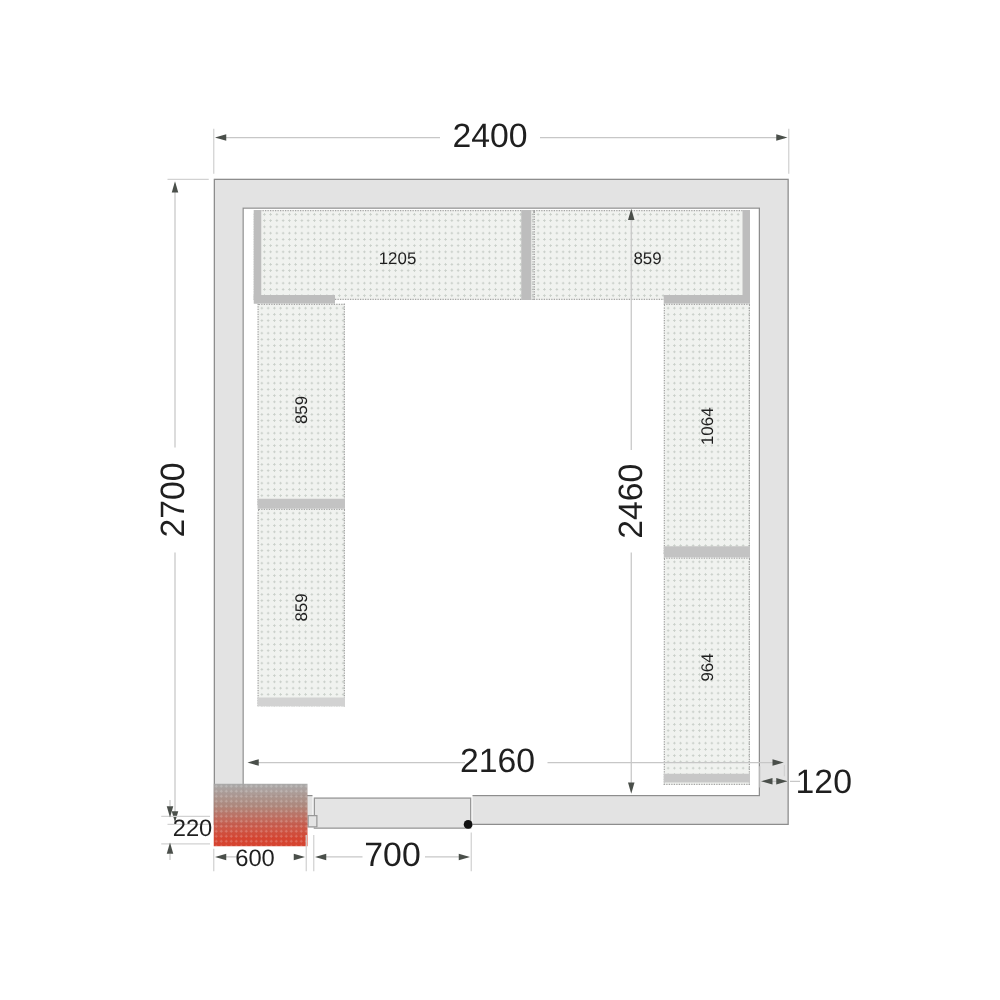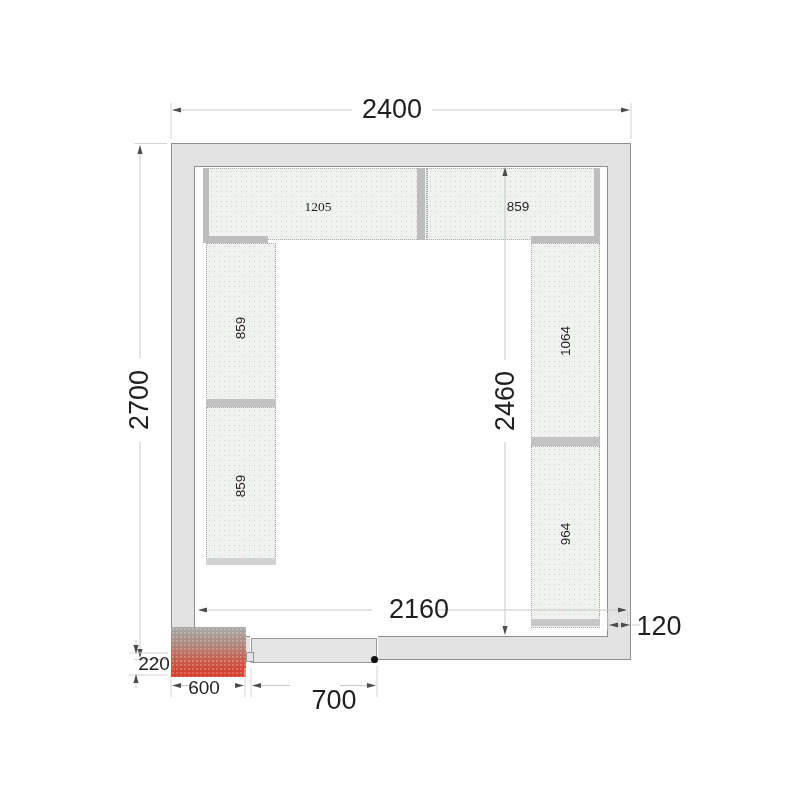--- a/index.html
+++ b/index.html
@@ -133,7 +133,7 @@
   <div class="label dim-sm" style="left:204px;top:687px;">600</div>
   <div class="label dim-big" style="left:314px;top:700px;margin-left:20px;">700</div>
 
-  <div class="label shelf-lbl" style="left:318px;top:207px;font-family:Liberation Serif, serif;">1205</div>
+  <div class="label shelf-lbl" style="left:318px;top:207px;">1205</div>
   <div class="label shelf-lbl" style="left:518px;top:207px;">859</div>
   <div class="label shelf-lbl rot" style="left:241px;top:328px;">859</div>
   <div class="label shelf-lbl rot" style="left:241px;top:486px;">859</div>

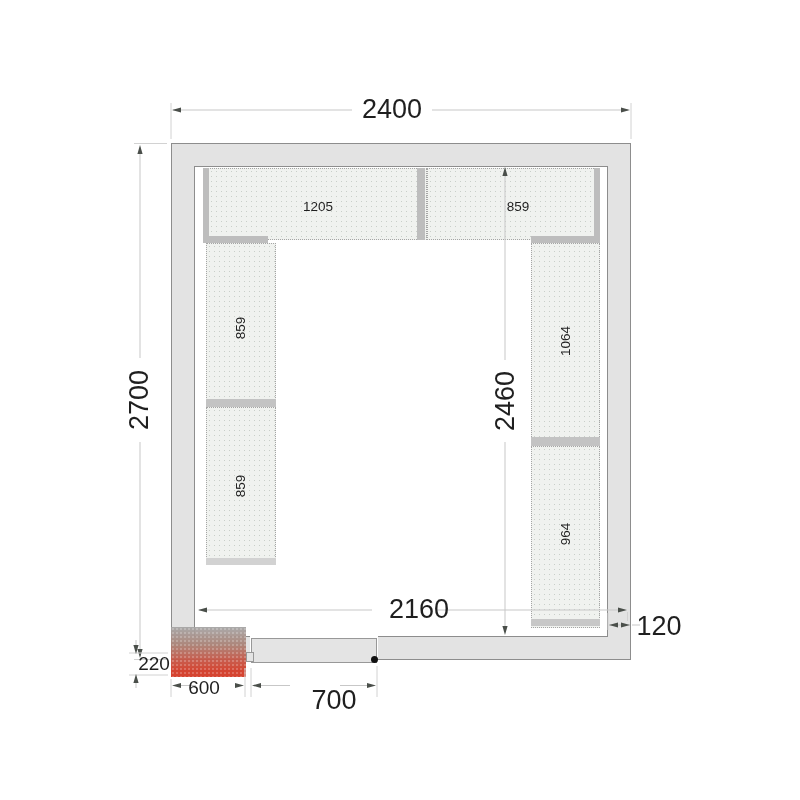--- a/index.html
+++ b/index.html
@@ -127,7 +127,7 @@
   <div class="label dim-big" style="left:392px;top:109px;">2400</div>
   <div class="label dim-big rot" style="left:139px;top:400px;">2700</div>
   <div class="label dim-big rot" style="left:505px;top:401px;">2460</div>
-  <div class="label dim-big" style="left:419px;top:609px;">2160</div>
+  <div class="label dim-big" style="left:398px;top:609px;">2160</div>
   <div class="label dim-big" style="left:659px;top:626px;">120</div>
   <div class="label dim-sm" style="left:154px;top:663px;">220</div>
   <div class="label dim-sm" style="left:204px;top:687px;">600</div>

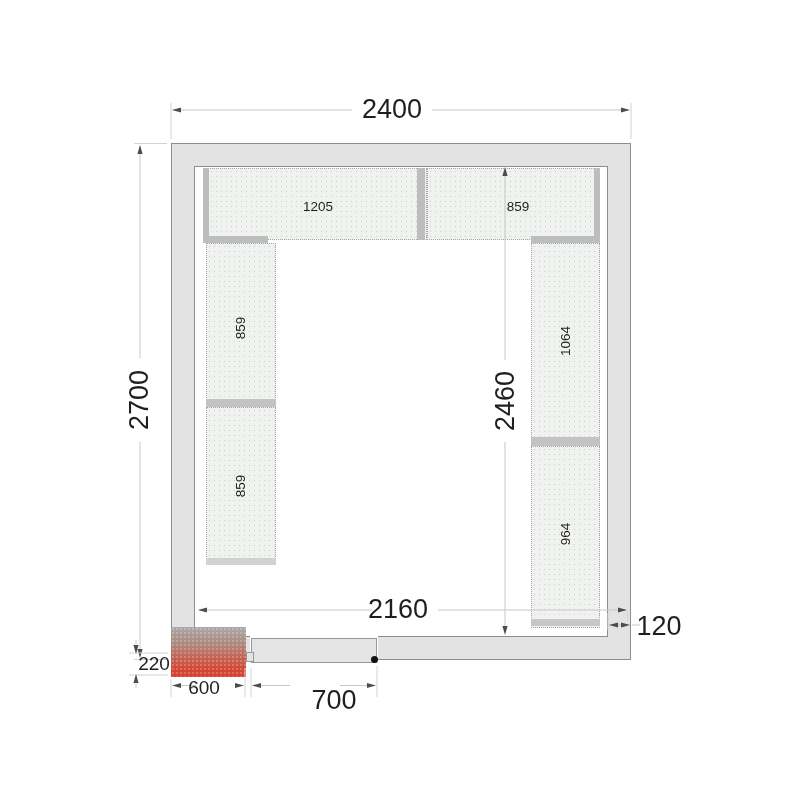--- a/index.html
+++ b/index.html
@@ -131,7 +131,7 @@
   <div class="label dim-big" style="left:659px;top:626px;">120</div>
   <div class="label dim-sm" style="left:154px;top:663px;">220</div>
   <div class="label dim-sm" style="left:204px;top:687px;">600</div>
-  <div class="label dim-big" style="left:314px;top:700px;margin-left:20px;">700</div>
+  <div class="label dim-big" style="left:314px;top:684px;">700</div>
 
   <div class="label shelf-lbl" style="left:318px;top:207px;">1205</div>
   <div class="label shelf-lbl" style="left:518px;top:207px;">859</div>

